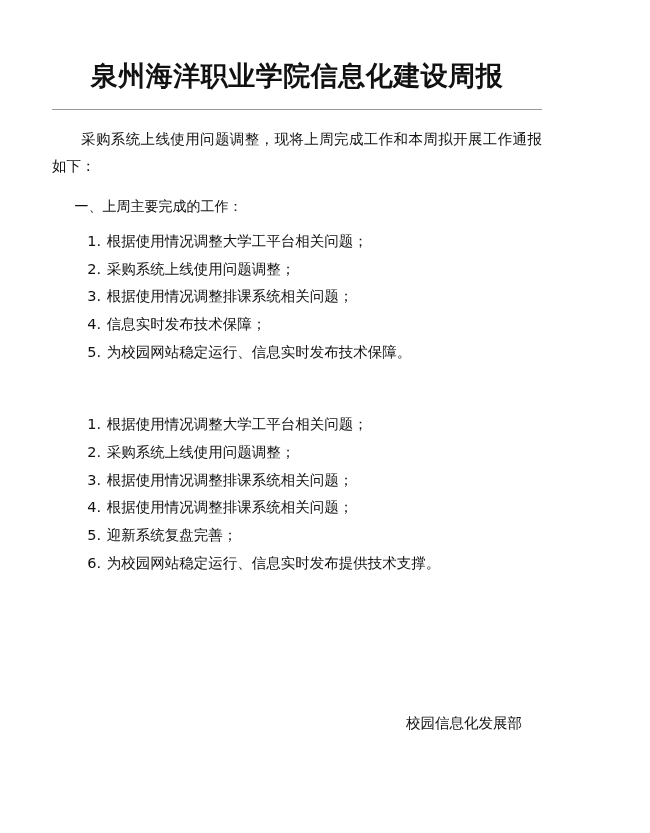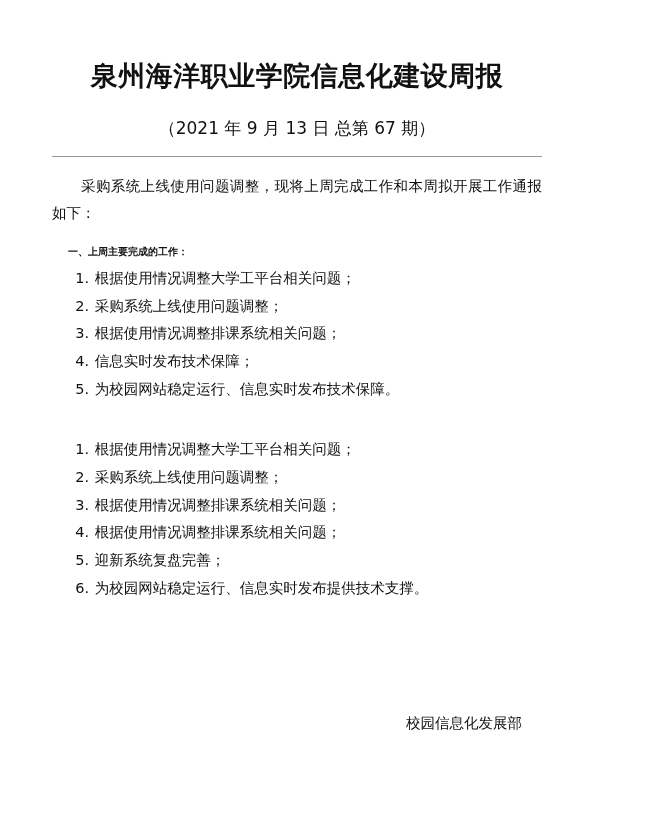--- a/index.html
+++ b/index.html
@@ -103,7 +103,6 @@
 
   <h1 class="doc-title">泉州海洋职业学院信息化建设周报</h1>
 
-  <div class="doc-subtitle">（2021 年 9 月 13 日   总第 67 期）</div>
 
   <hr class="rule">
 

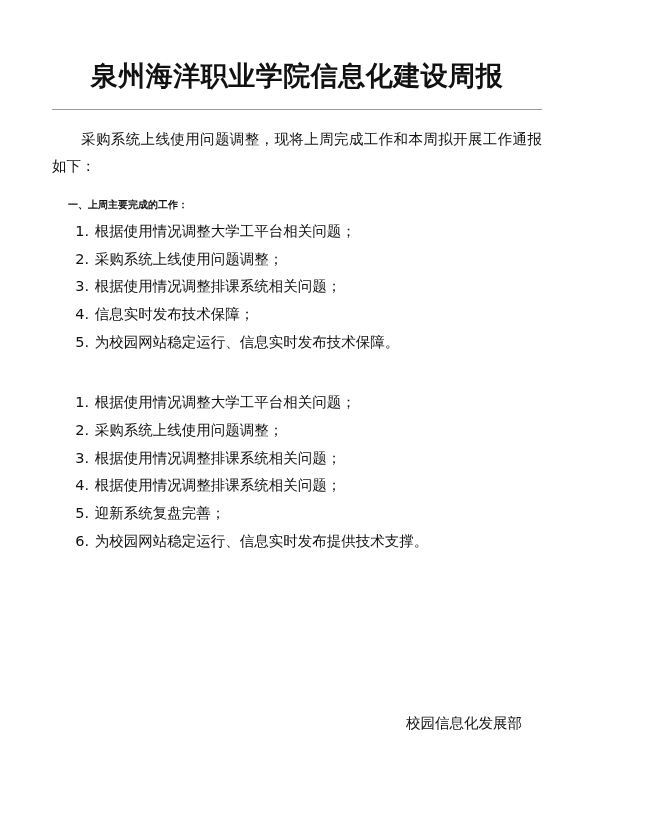--- a/index.html
+++ b/index.html
@@ -59,8 +59,8 @@
   }
   .section-heading {
     font-family: "DejaVu Sans", "Liberation Sans", sans-serif;
-    font-weight: bold;
-    font-size: 10px;
+    font-weight: normal;
+    font-size: 14px;
     margin: 0 0 6px 0;
     padding-left: 1.6em;
     color: #111;

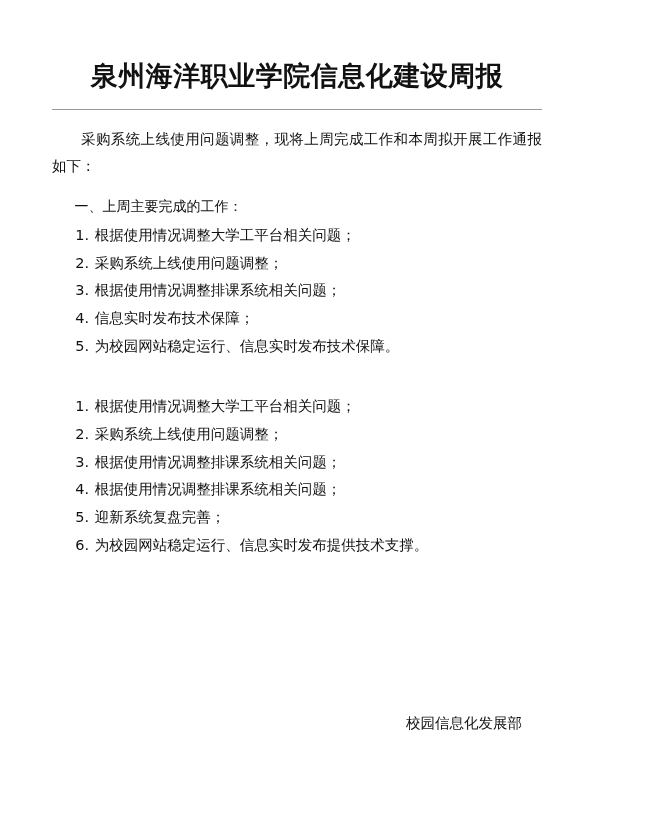--- a/index.html
+++ b/index.html
@@ -67,7 +67,7 @@
   }
   .item-list {
     list-style: none;
-    margin: 0;
+    margin: 12px;
     padding: 0;
   }
   .item-list li {

